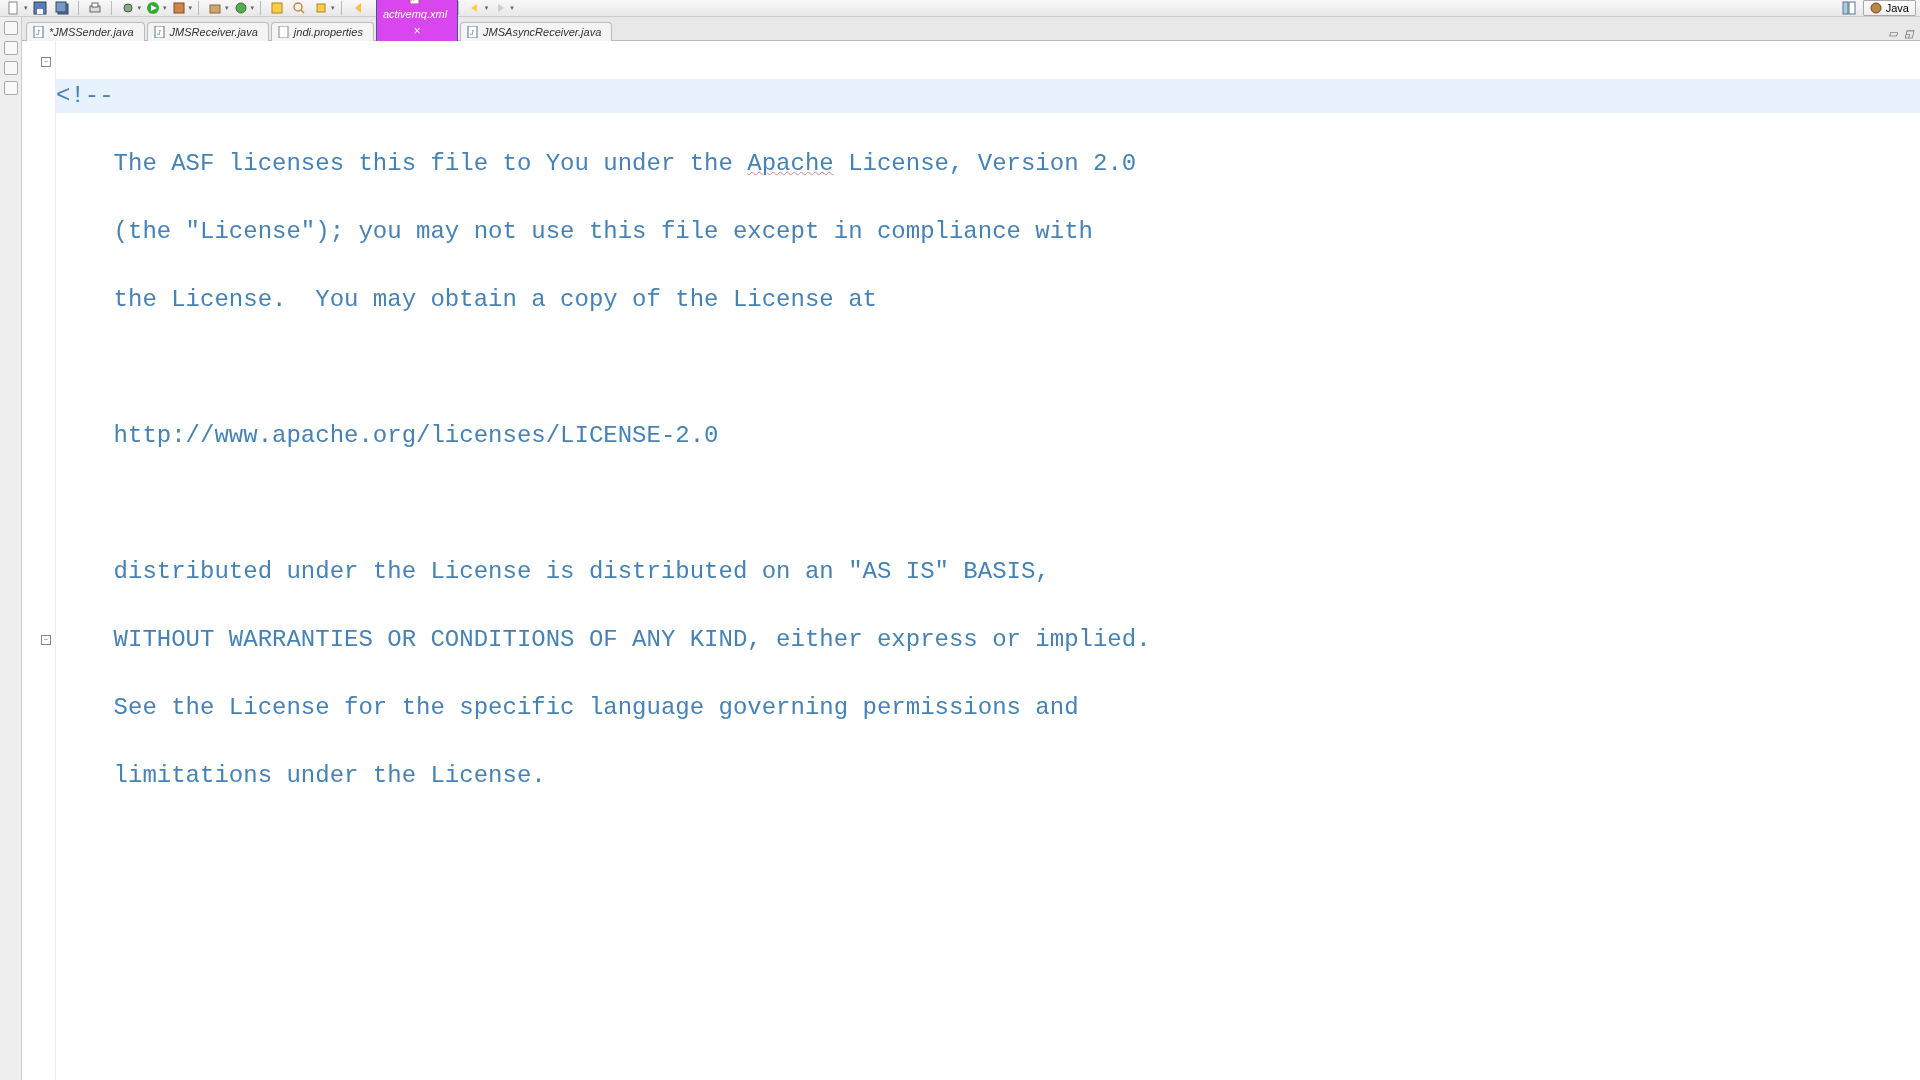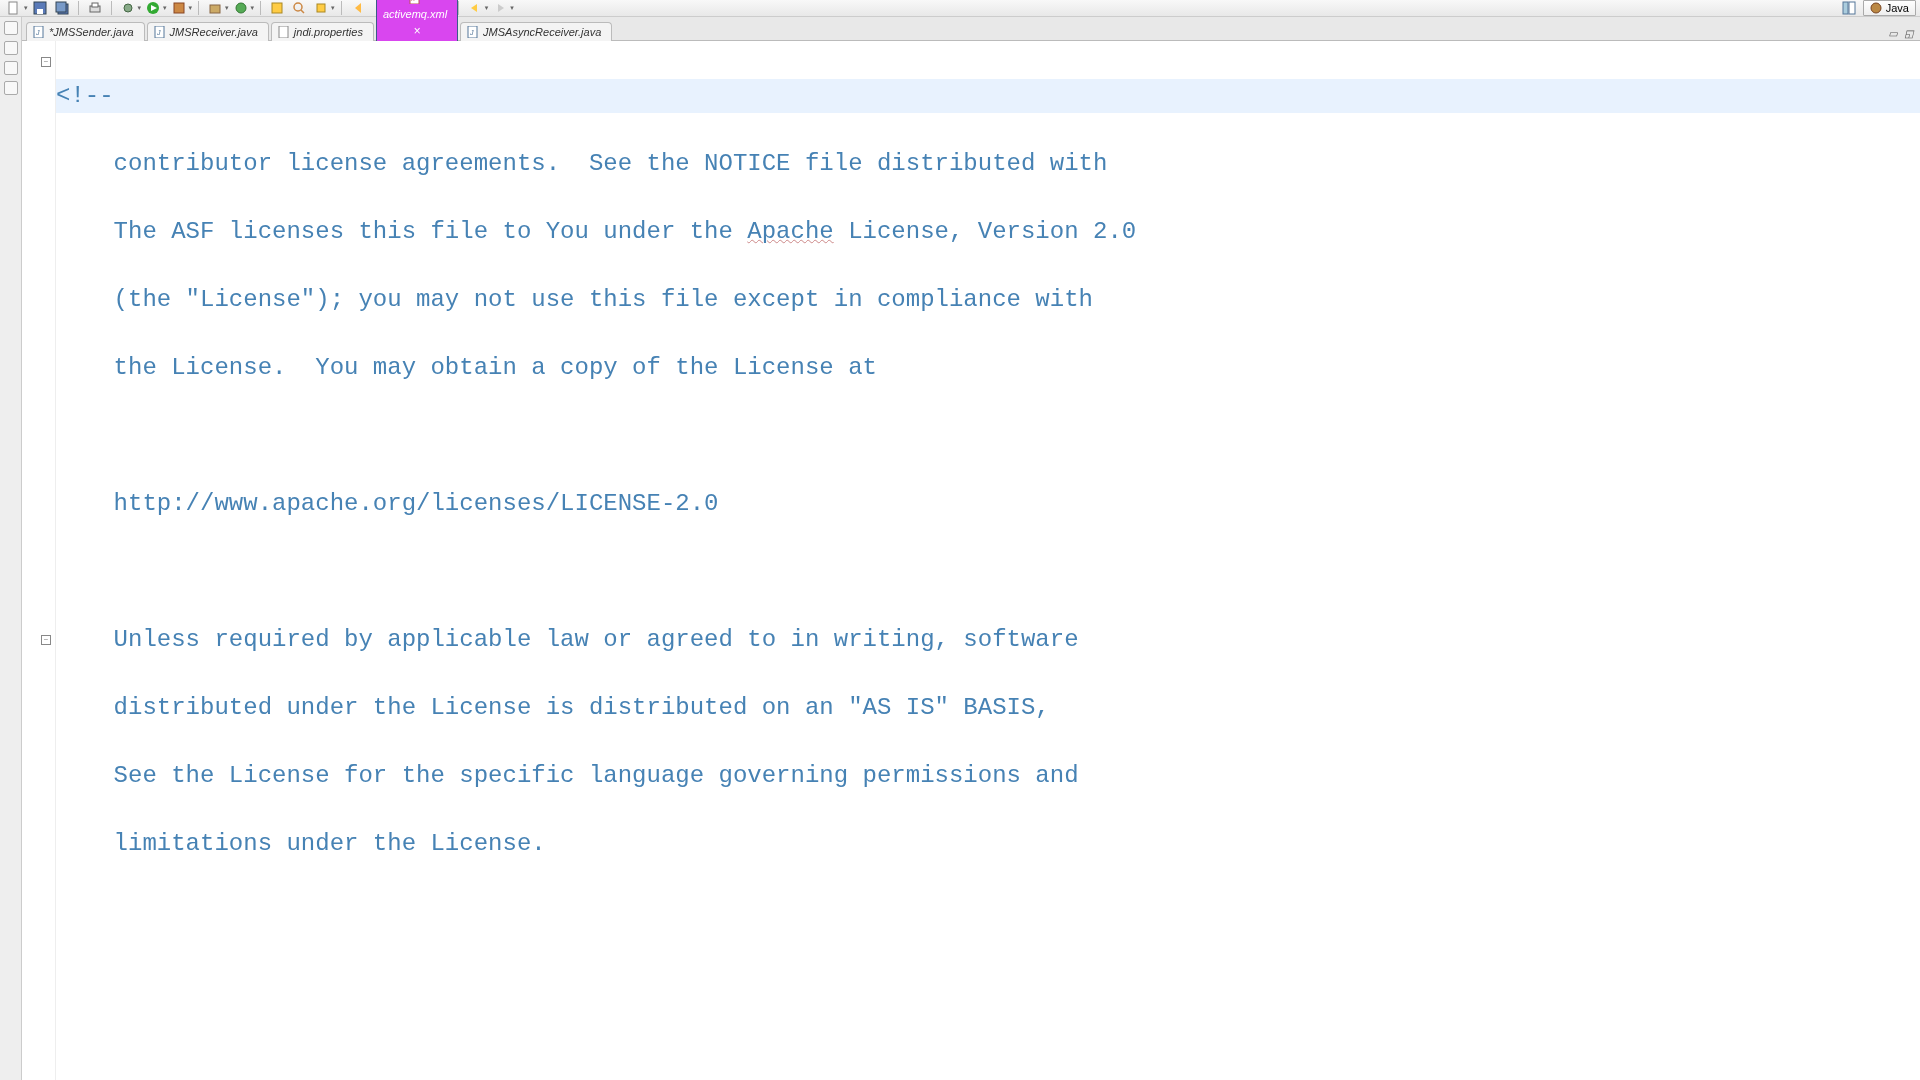--- a/index.html
+++ b/index.html
@@ -379,7 +379,6 @@
       </div>
       <div class="code">
 <div class="line hl-line"><span class="c-comment">&lt;!--</span></div>
-<div class="line"><span class="c-comment">    contributor license agreements.  See the NOTICE file distributed with</span></div>
 <div class="line"><span class="c-comment">    The ASF licenses this file to You under the </span><span class="c-comment wavy">Apache</span><span class="c-comment"> License, Version 2.0</span></div>
 <div class="line"><span class="c-comment">    (the "License"); you may not use this file except in compliance with</span></div>
 <div class="line"><span class="c-comment">    the License.  You may obtain a copy of the License at</span></div>

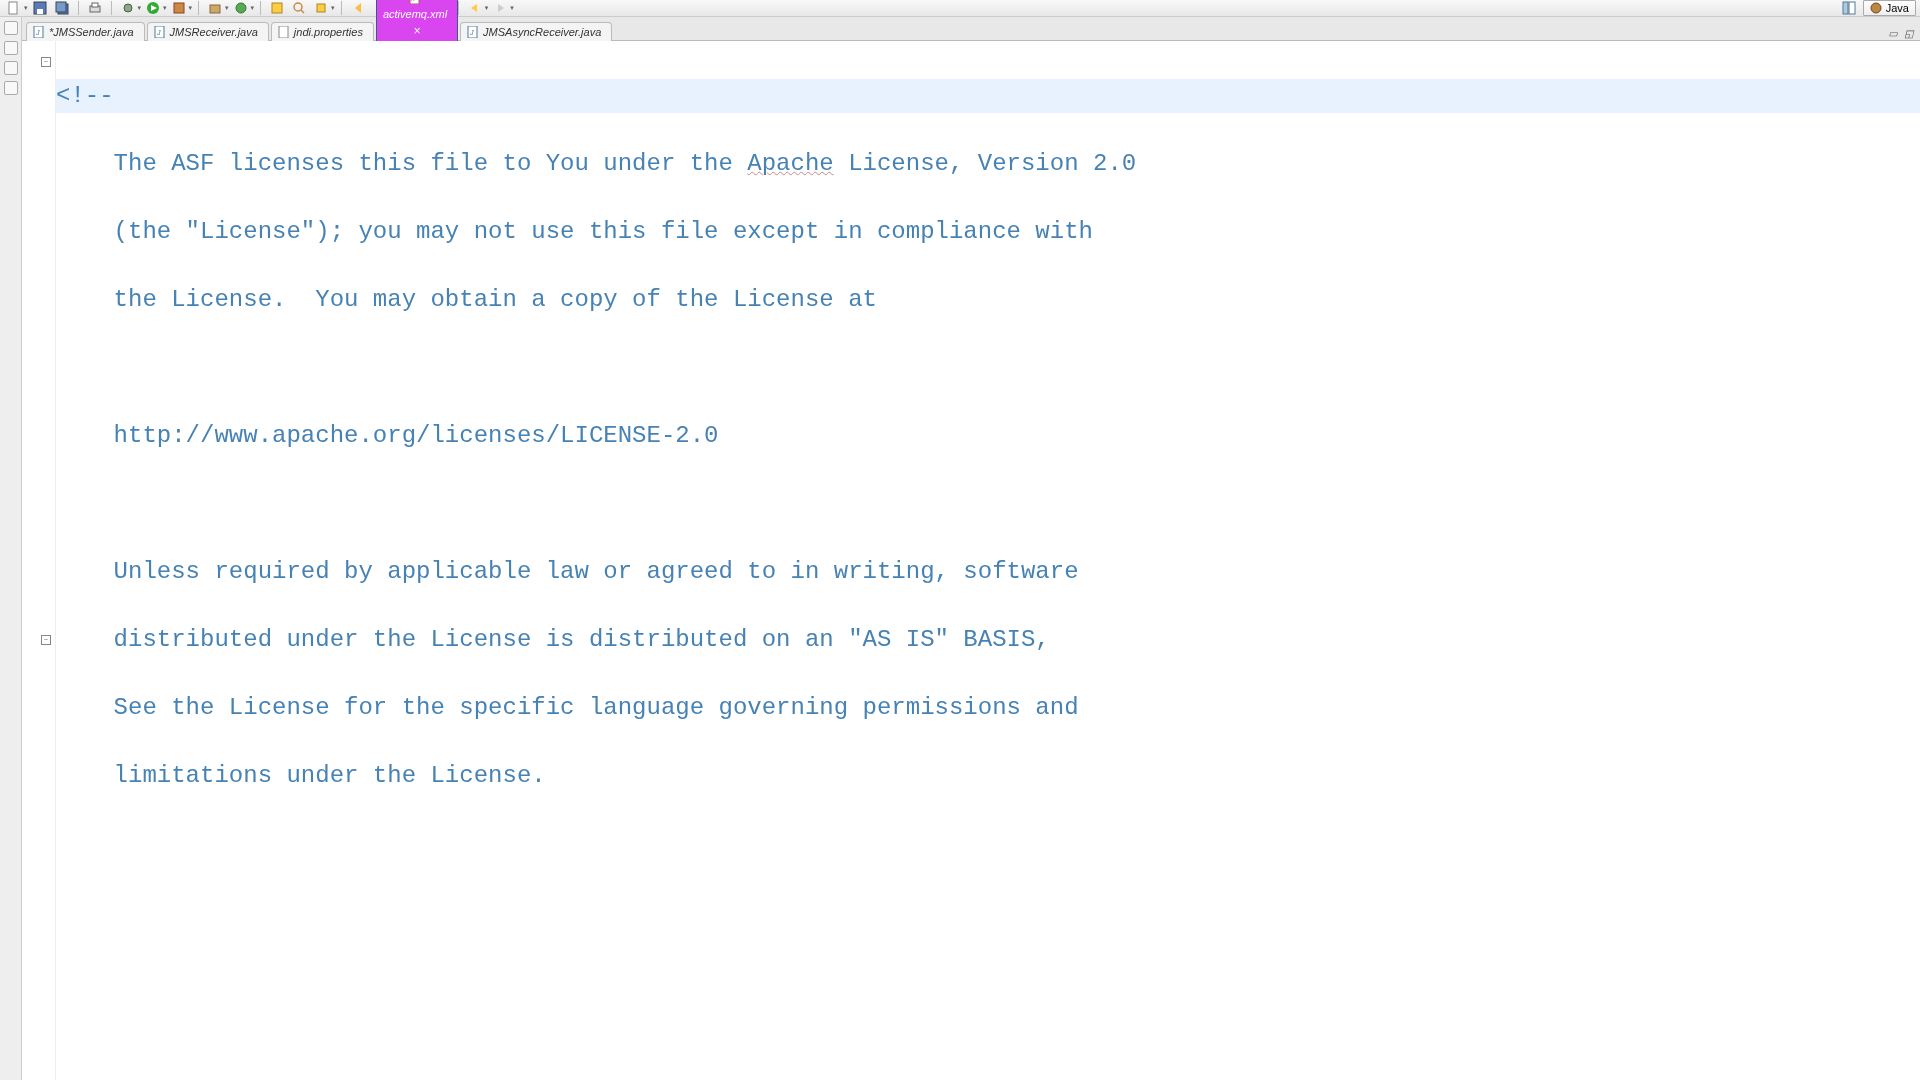--- a/index.html
+++ b/index.html
@@ -385,7 +385,6 @@
 <div class="line"><span class="c-comment"></span></div>
 <div class="line"><span class="c-comment">    http://www.apache.org/licenses/LICENSE-2.0</span></div>
 <div class="line"><span class="c-comment"></span></div>
-<div class="line"><span class="c-comment">    Unless required by applicable law or agreed to in writing, software</span></div>
 <div class="line"><span class="c-comment">    distributed under the License is distributed on an "AS IS" BASIS,</span></div>
 <div class="line"><span class="c-comment">    See the License for the specific language governing permissions and</span></div>
 <div class="line"><span class="c-comment">    limitations under the License.</span></div>

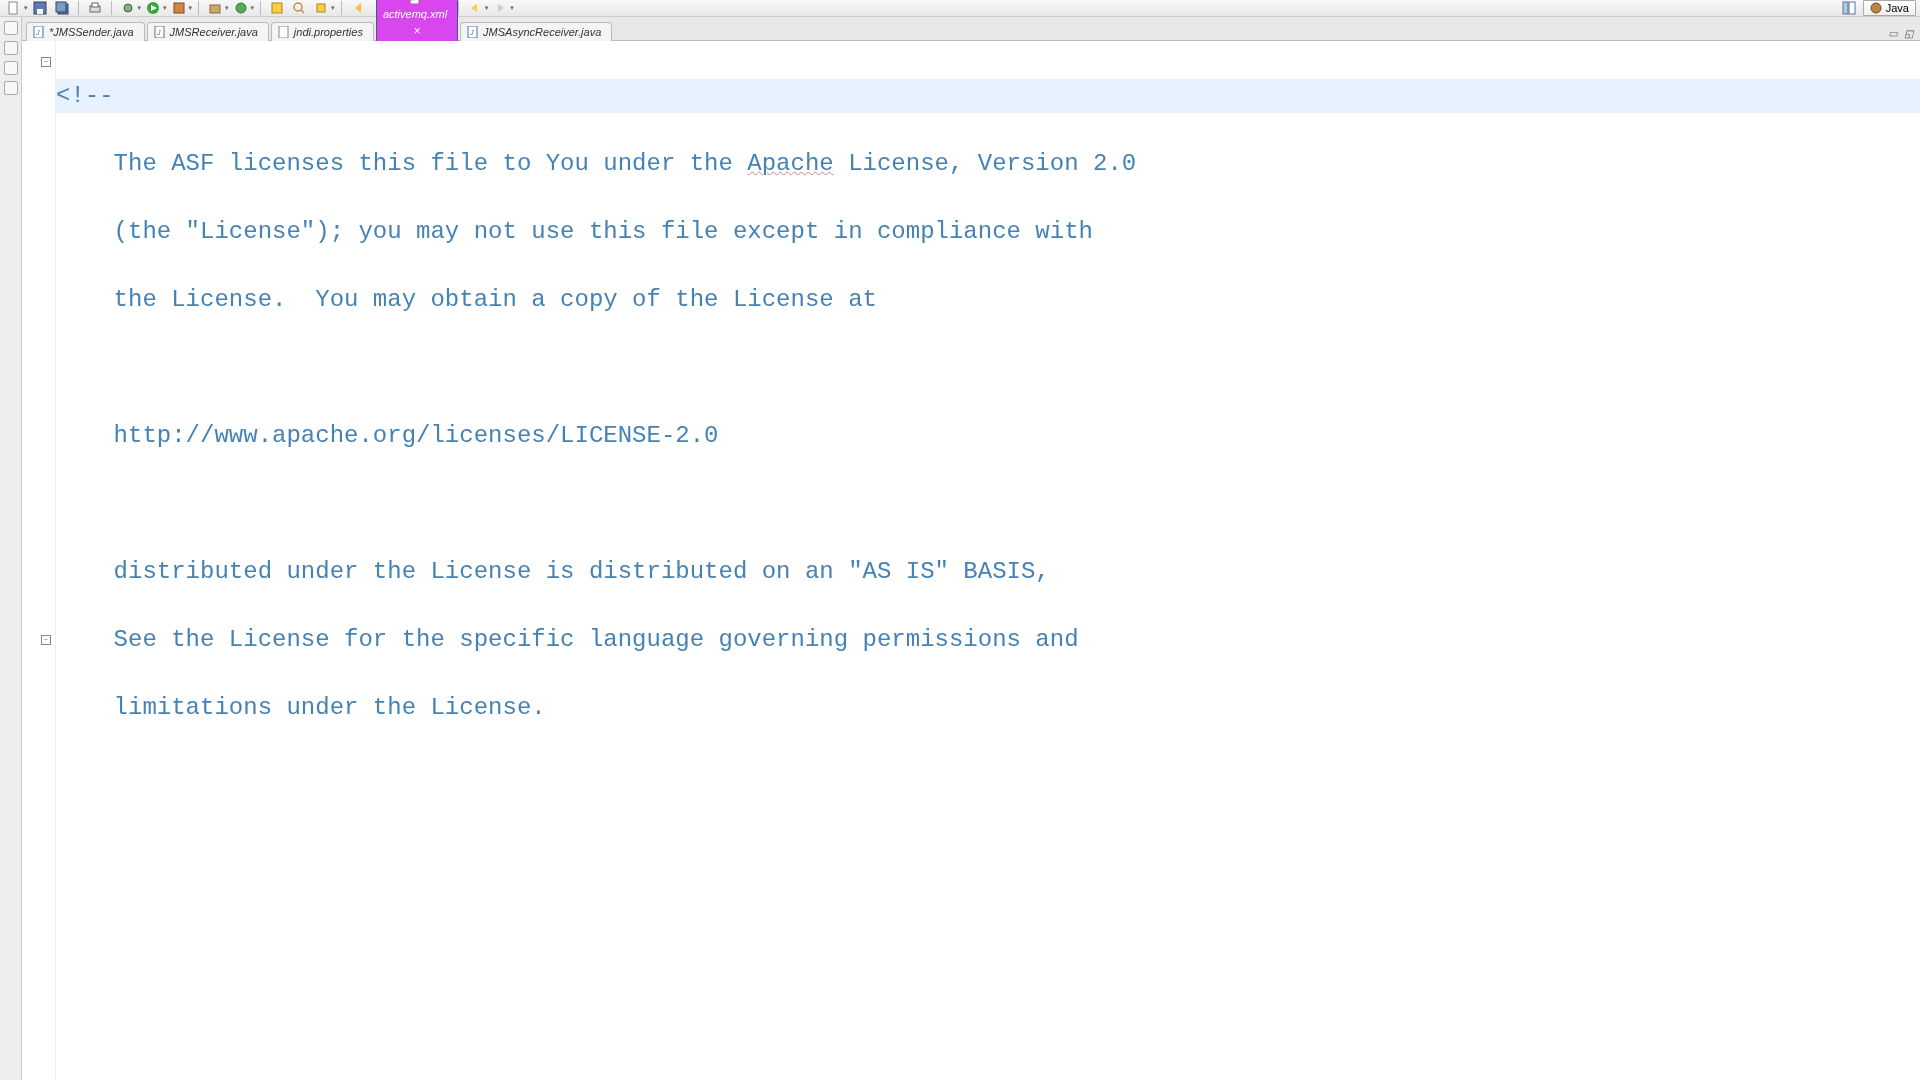--- a/index.html
+++ b/index.html
@@ -386,6 +386,7 @@
 <div class="line"><span class="c-comment">    http://www.apache.org/licenses/LICENSE-2.0</span></div>
 <div class="line"><span class="c-comment"></span></div>
 <div class="line"><span class="c-comment">    distributed under the License is distributed on an "AS IS" BASIS,</span></div>
+<div class="line"><span class="c-comment">    WITHOUT WARRANTIES OR CONDITIONS OF ANY KIND, either express or implied.</span></div>
 <div class="line"><span class="c-comment">    See the License for the specific language governing permissions and</span></div>
 <div class="line"><span class="c-comment">    limitations under the License.</span></div>
 

